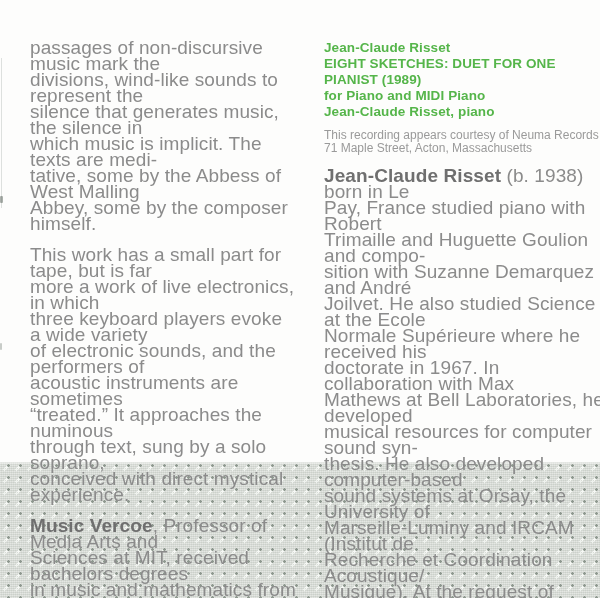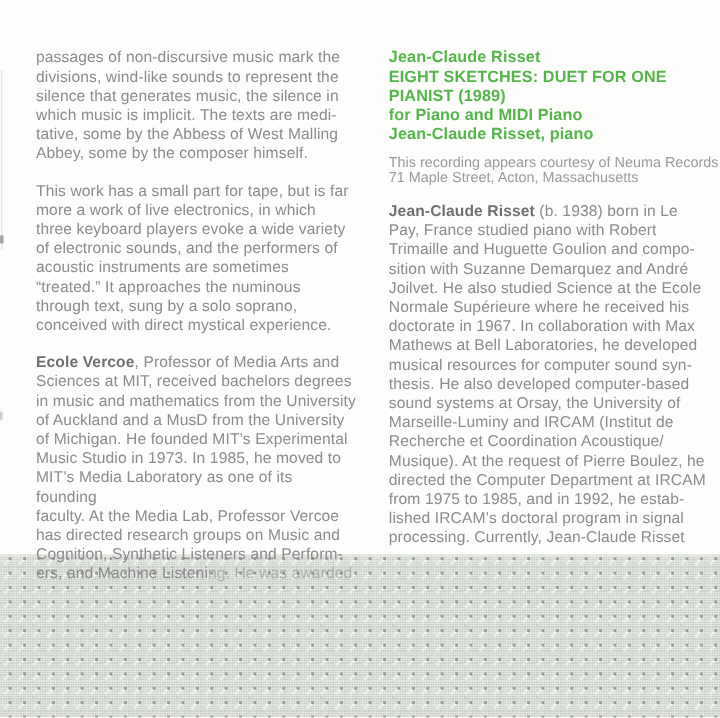--- a/index.html
+++ b/index.html
@@ -53,7 +53,7 @@
 
   .body-text {
     margin: 0 0 15px 0;
-    font-size: 13px;
+    font-size: 19px;
     line-height: 16px;
     letter-spacing: 0.1px;
     color: #8b8b8b;

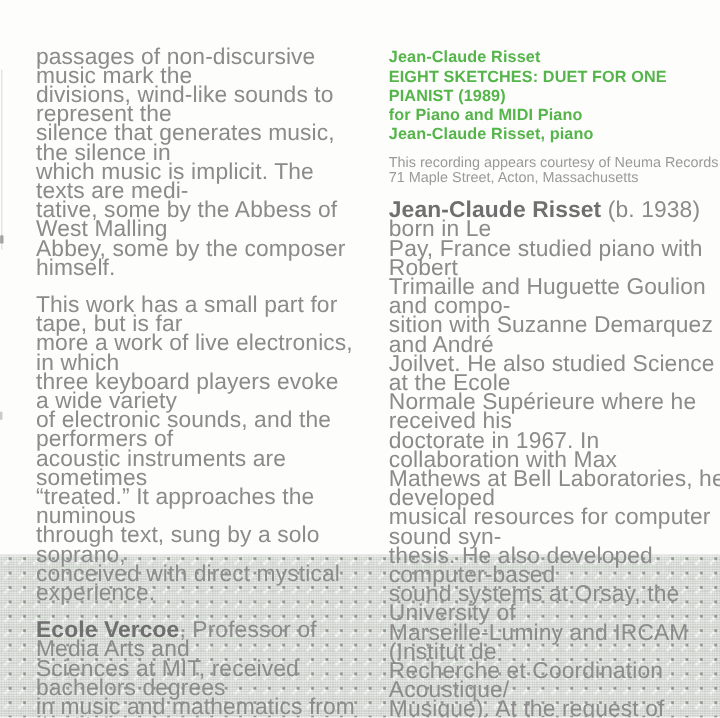--- a/index.html
+++ b/index.html
@@ -138,7 +138,7 @@
 “treated.” It approaches the numinous
 through text, sung by a solo soprano,
 conceived with direct mystical experience.</p>
-    <p class="body-text"><span class="lead-name">Ecole Vercoe</span><span>, Professor of Media Arts and
+    <p class="body-text"><span class="lead-name">Music Vercoe</span><span>, Professor of Media Arts and
 Sciences at MIT, received bachelors degrees
 in music and mathematics from the University
 of Auckland and a MusD from the University

